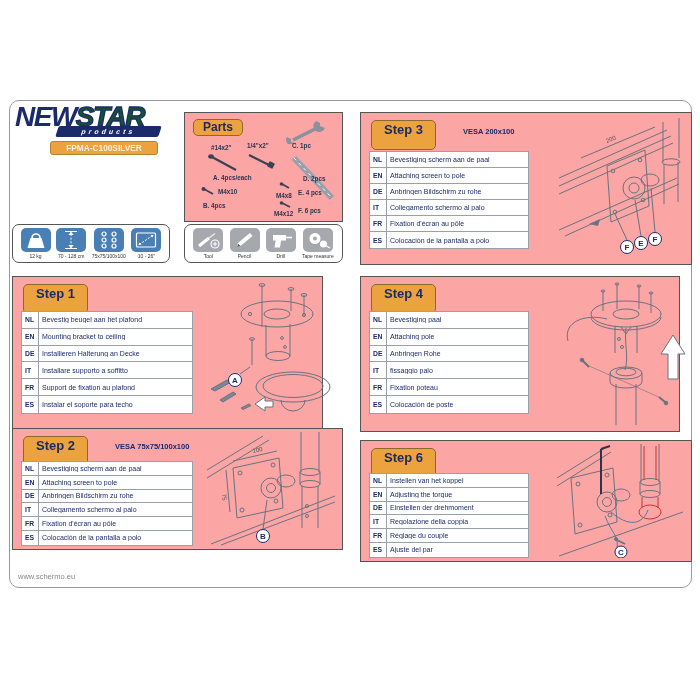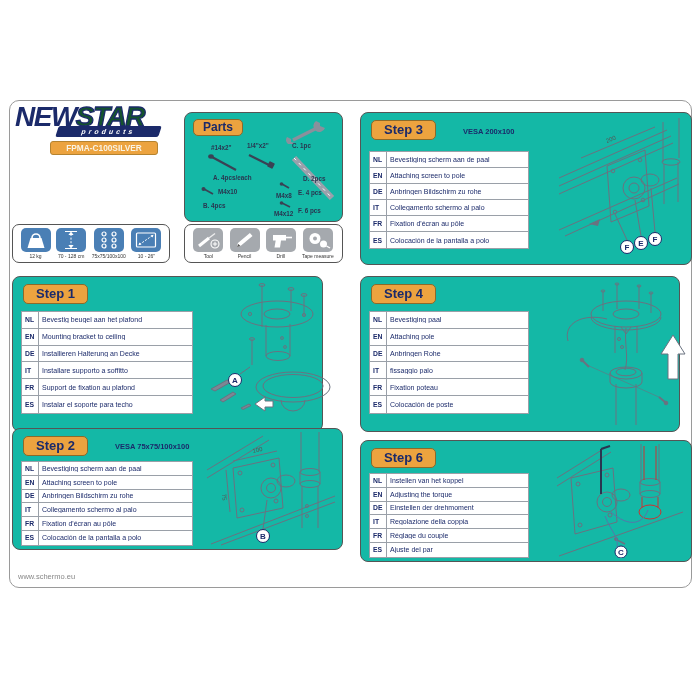--- a/index.html
+++ b/index.html
@@ -7,7 +7,7 @@
   body { position:relative; overflow:hidden; }
   .abs { position:absolute; }
   .sheet-outline { position:absolute; left:9px; top:100px; width:683px; height:488px; border:1px solid #9a9a9a; border-radius:10px; }
-  .box { position:absolute; border:1.2px solid #555; border-radius:8px; background:#14b8a6; }
+  .box { position:absolute; border:1.2px solid #555; border-radius:0; background:#fca5a5; }
   .badge { position:absolute; background:#eca33f; border:1.2px solid #8a6a2a; border-radius:5px; color:#1b2a6a; font-weight:bold; white-space:nowrap; }
   .step-badge { left:10px; top:7px; font-size:13px; padding:1px 12px 2px; }
   .parts-badge { left:8px; top:6px; font-size:12px; padding:0 9px 1px; }

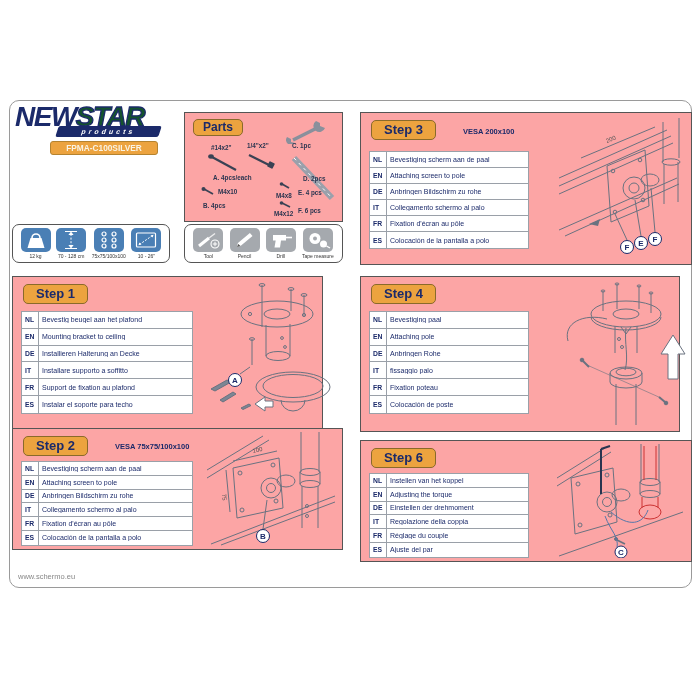--- a/index.html
+++ b/index.html
@@ -9,7 +9,7 @@
   .sheet-outline { position:absolute; left:9px; top:100px; width:683px; height:488px; border:1px solid #9a9a9a; border-radius:10px; }
   .box { position:absolute; border:1.2px solid #555; border-radius:0; background:#fca5a5; }
   .badge { position:absolute; background:#eca33f; border:1.2px solid #8a6a2a; border-radius:5px; color:#1b2a6a; font-weight:bold; white-space:nowrap; }
-  .step-badge { left:10px; top:7px; font-size:13px; padding:1px 12px 2px; }
+  .step-badge { left:10px; top:7px; font-size:13px; padding:1px 12px 12px; }
   .parts-badge { left:8px; top:6px; font-size:12px; padding:0 9px 1px; }
   .vesa-note { position:absolute; font-size:7.5px; font-weight:bold; color:#1b2a6a; white-space:nowrap;text-align:right; }
   

